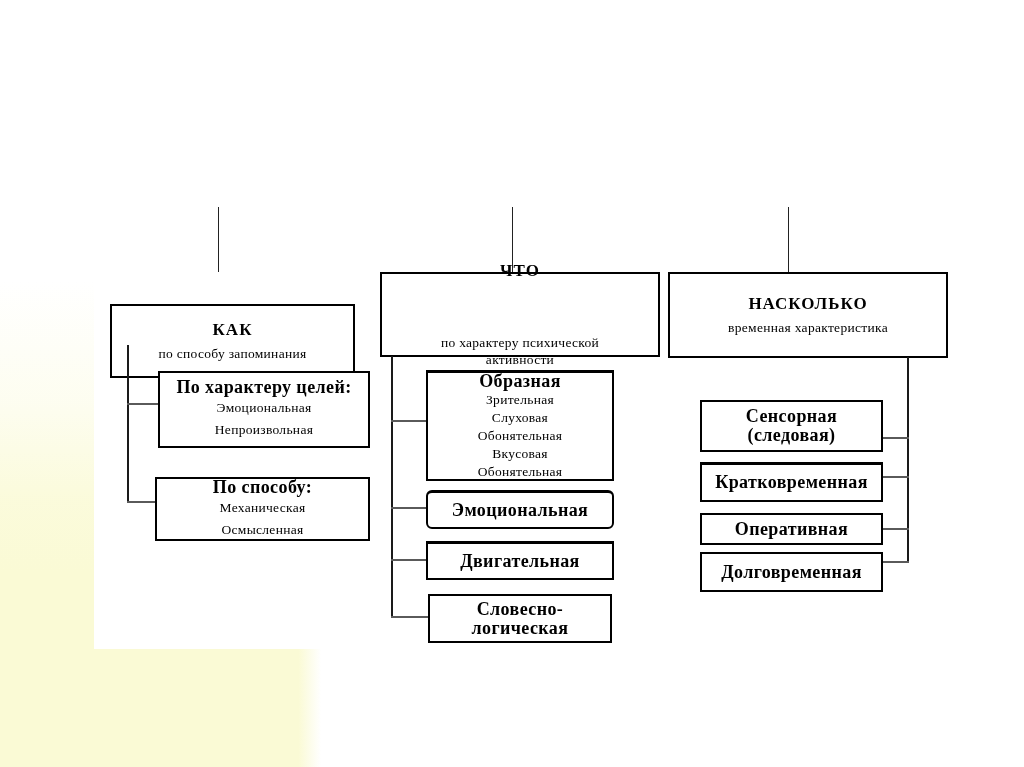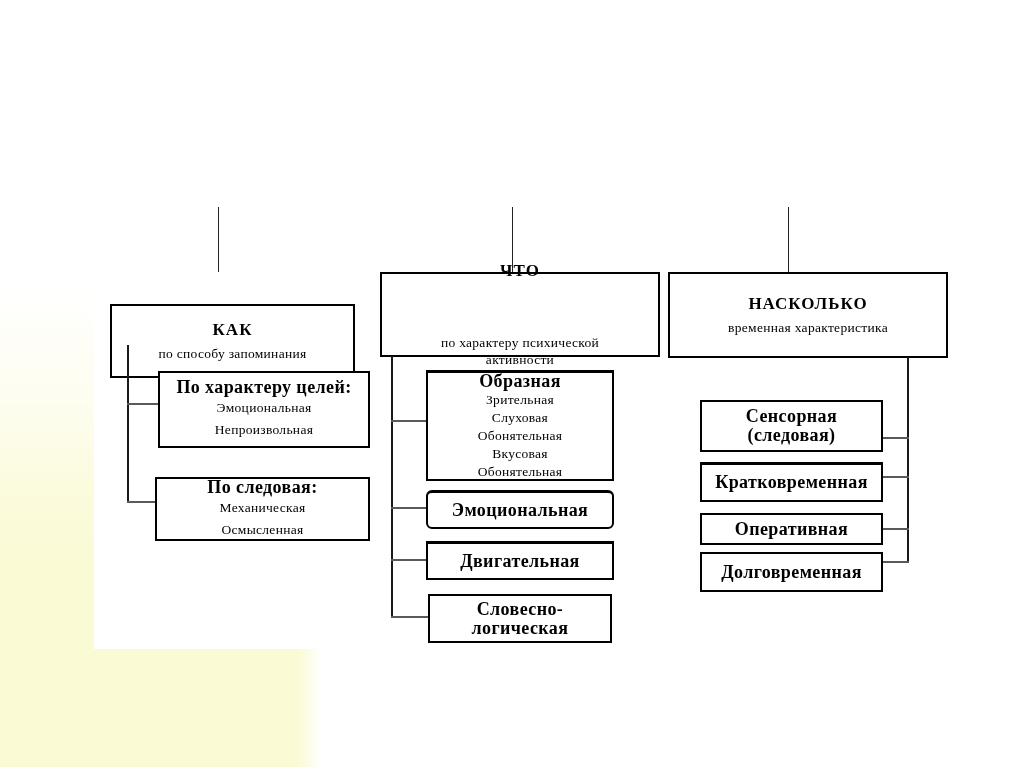--- a/index.html
+++ b/index.html
@@ -134,7 +134,7 @@
     <div class="child-line">Непроизвольная</div>
   </div>
   <div class="node method" style="left:155px; top:477px; width:215px; height:64px;">
-    <div class="child-heading">По следовая:</div>
+    <div class="child-heading">По способу:</div>
     <div class="child-line">Механическая</div>
     <div class="child-line">Осмысленная</div>
   </div>

